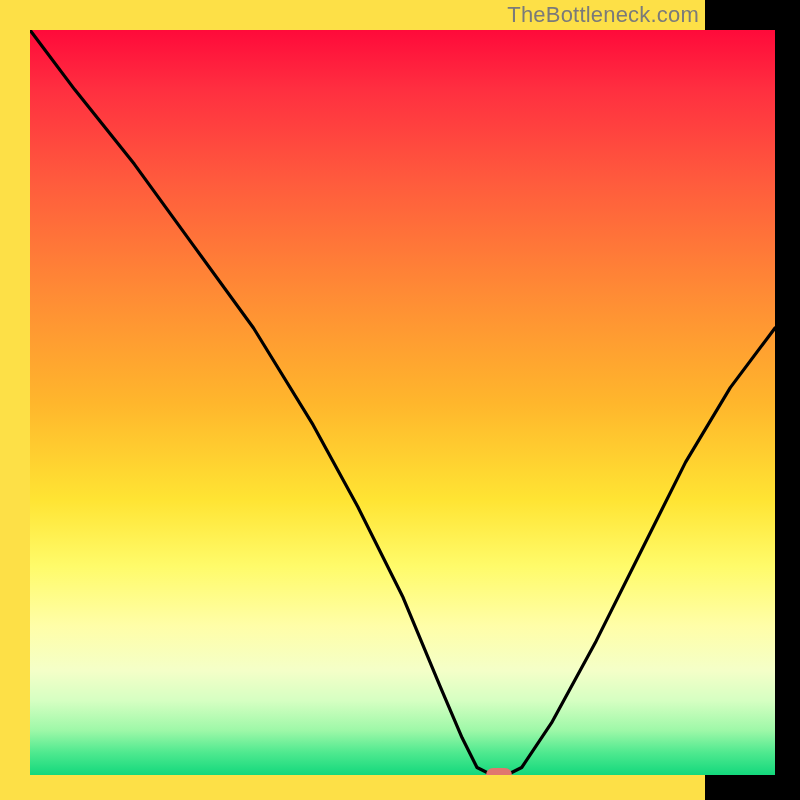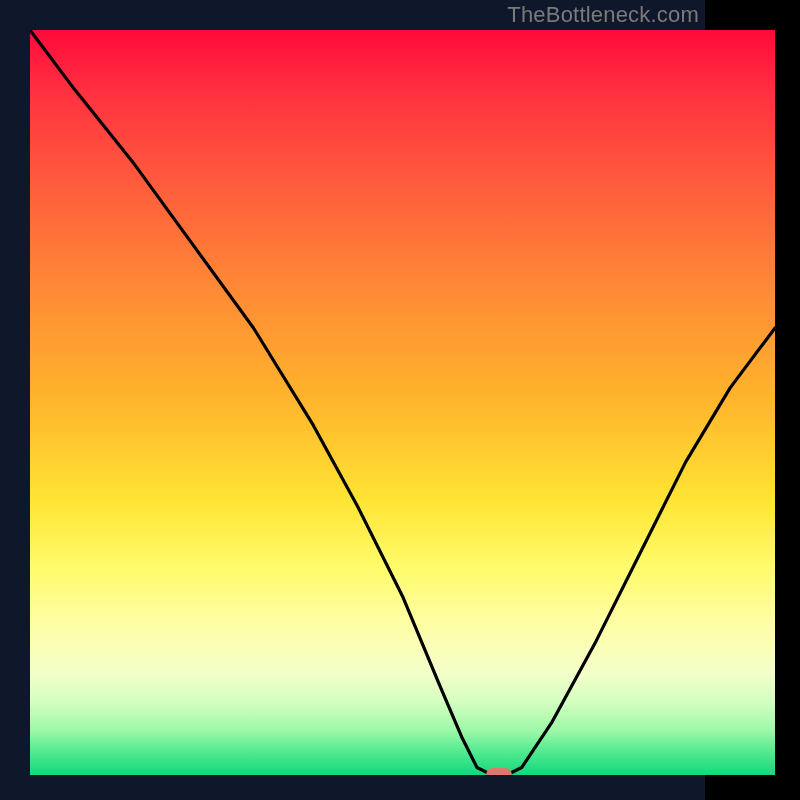--- a/index.html
+++ b/index.html
@@ -15,7 +15,7 @@
     position: relative;
     width: 705px;
     height: 800px;
-    background: #0f172a;
+    background: #fde047;
   }
   .watermark {
     position: absolute;

